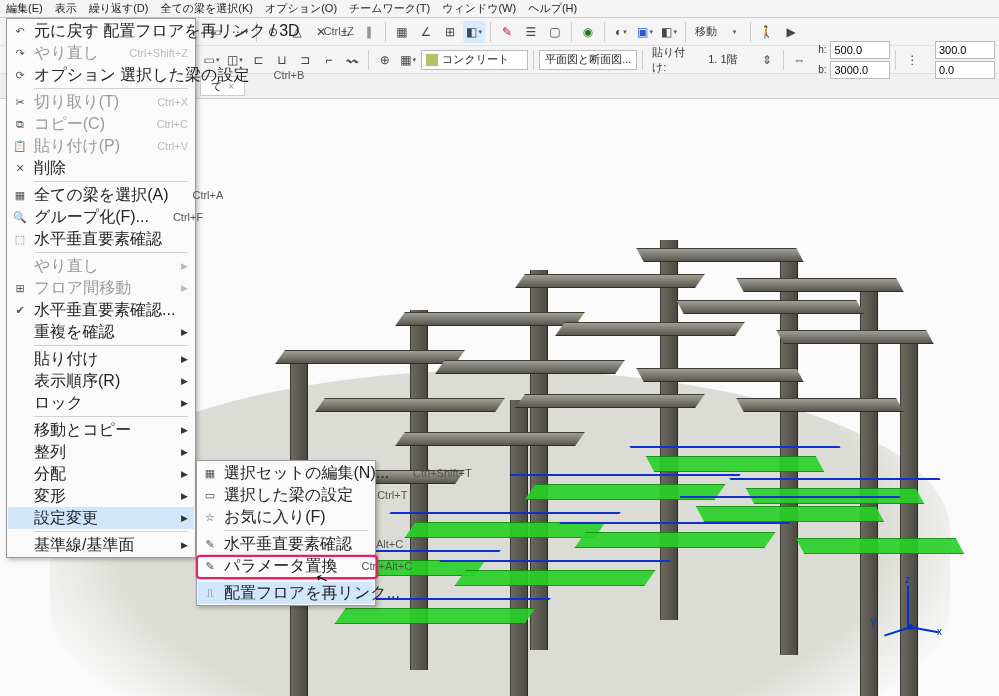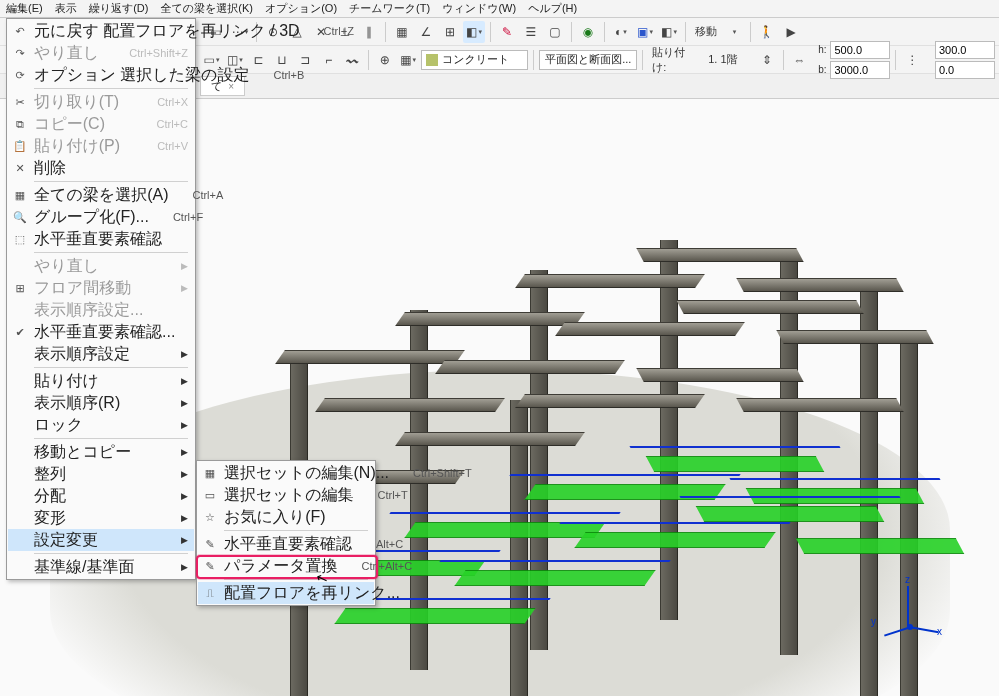--- a/index.html
+++ b/index.html
@@ -301,10 +301,6 @@
       <span class="lbl">フロア間移動</span>
       <span class="arrow">▶</span>
     </div>
-    <div class="menu-row disabled">
-      <span class="ico"></span>
-      <span class="lbl">表示順序設定...</span>
-    </div>
     <div class="menu-row">
       <span class="ico">✔</span>
       <span class="lbl">水平垂直要素確認...</span>

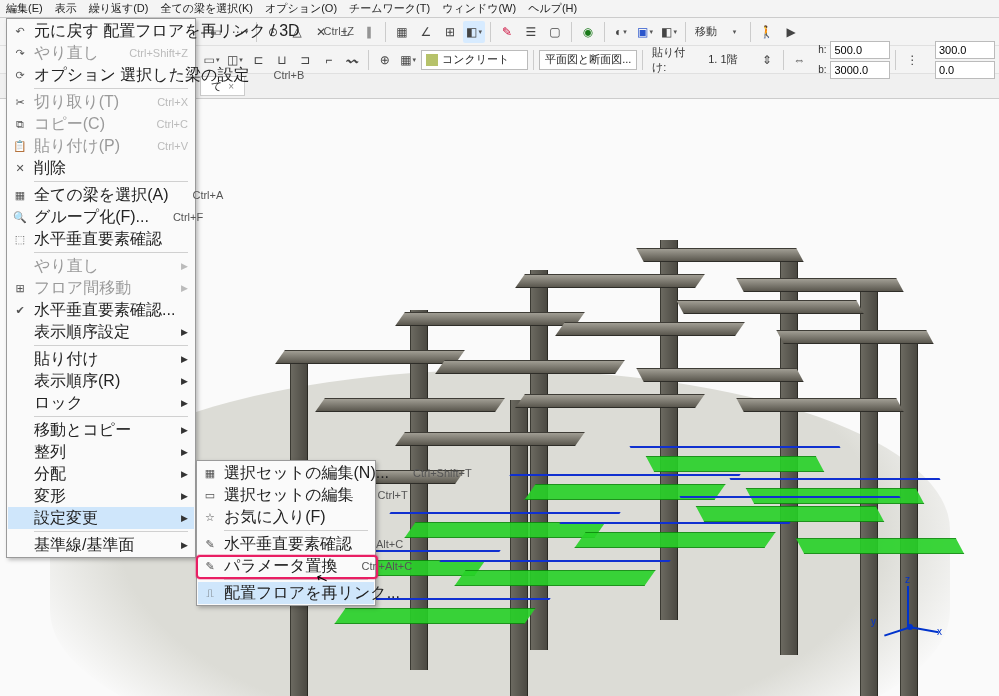--- a/index.html
+++ b/index.html
@@ -307,7 +307,7 @@
     </div>
     <div class="menu-row">
       <span class="ico"></span>
-      <span class="lbl">表示順序設定</span>
+      <span class="lbl">重複を確認</span>
       <span class="arrow">▶</span>
     </div>
     <div class="menu-sep"></div>

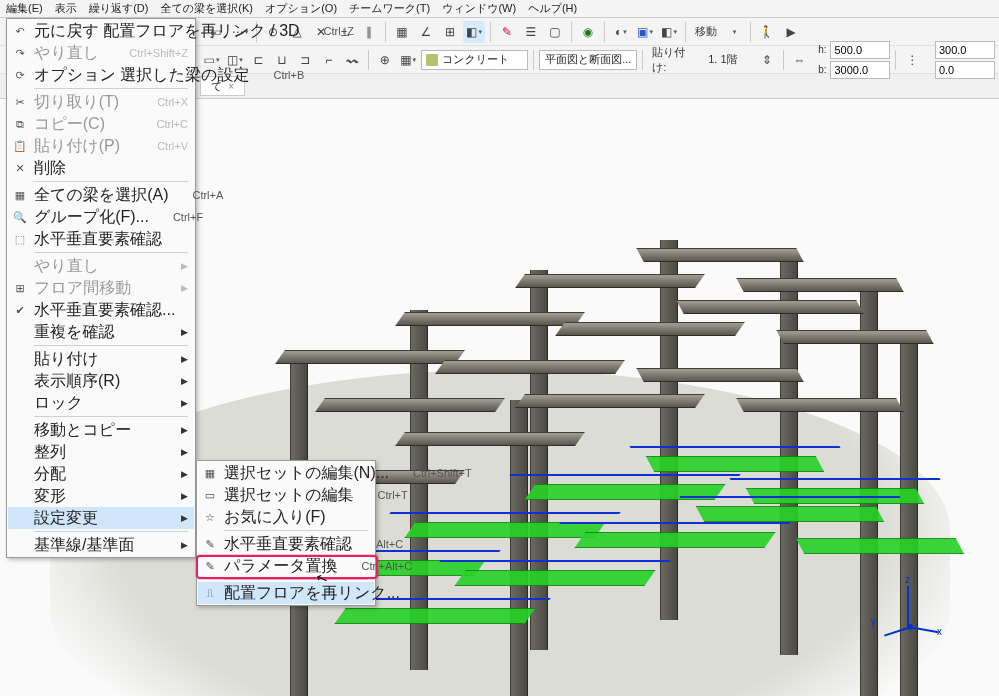--- a/index.html
+++ b/index.html
@@ -368,7 +368,7 @@
     </div>
     <div class="menu-row">
       <span class="ico">▭</span>
-      <span class="lbl">選択セットの編集</span>
+      <span class="lbl">選択した梁の設定</span>
       <span class="shortcut">Ctrl+T</span>
     </div>
     <div class="menu-row">

